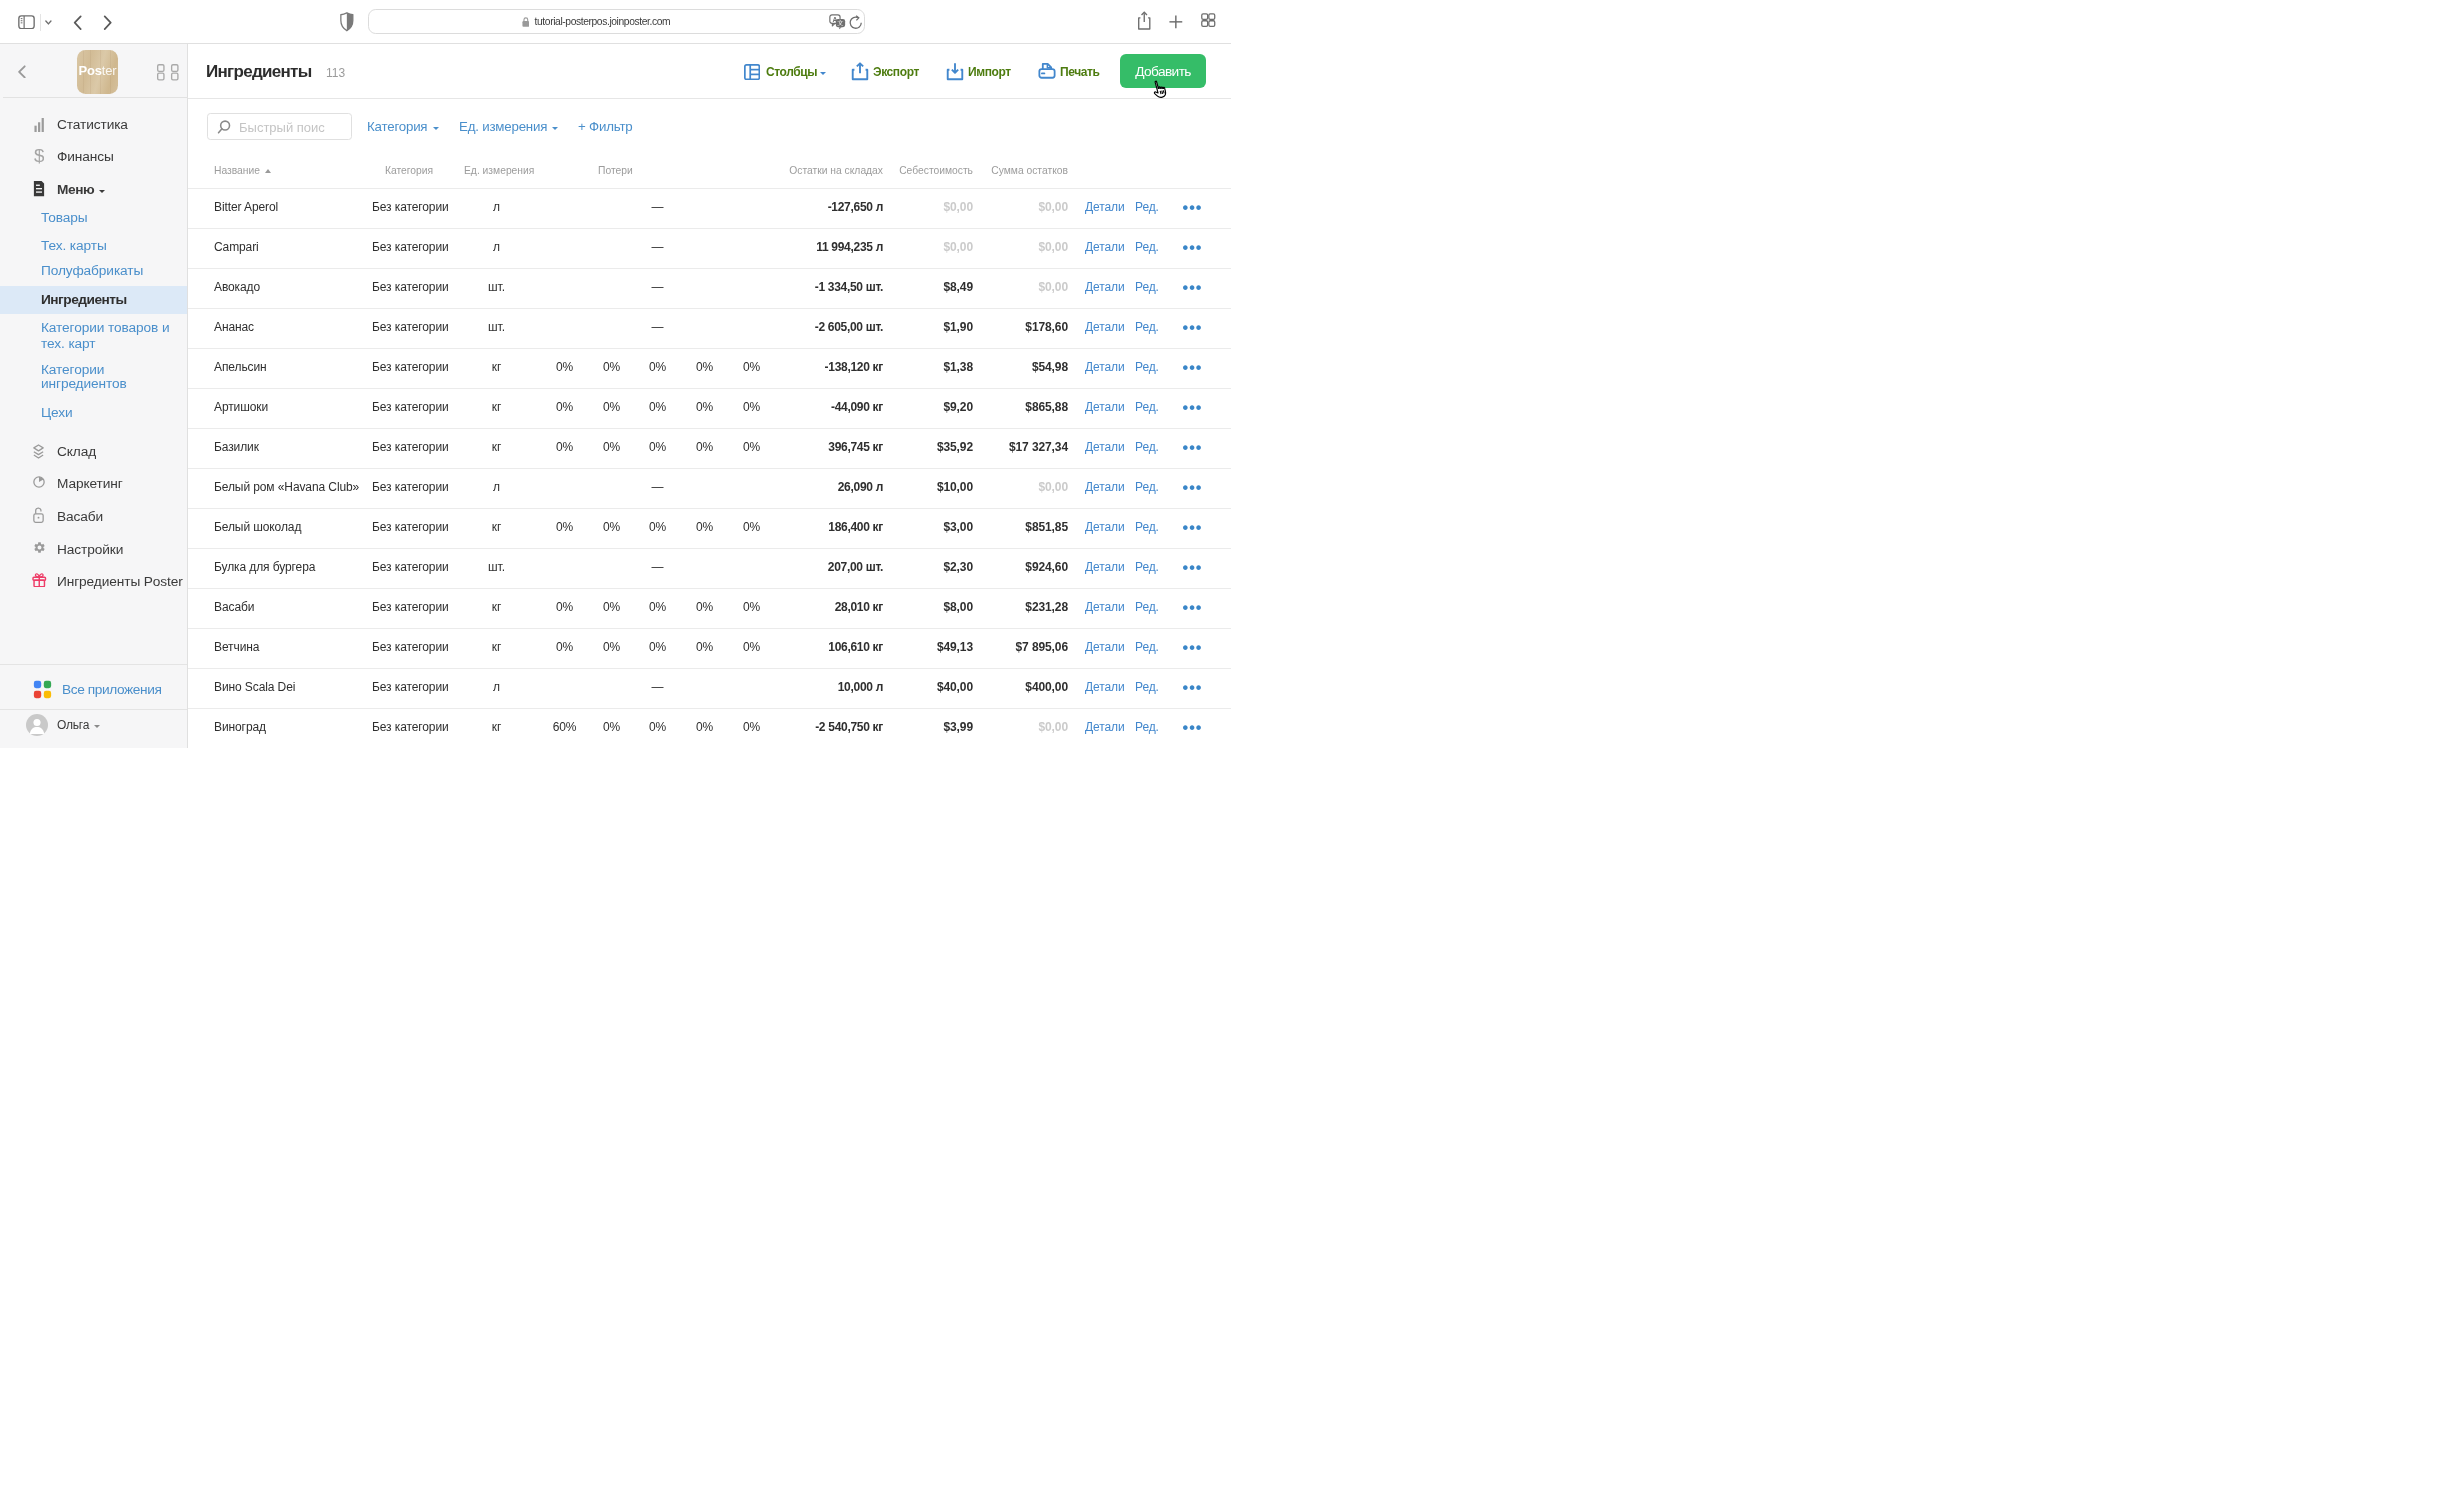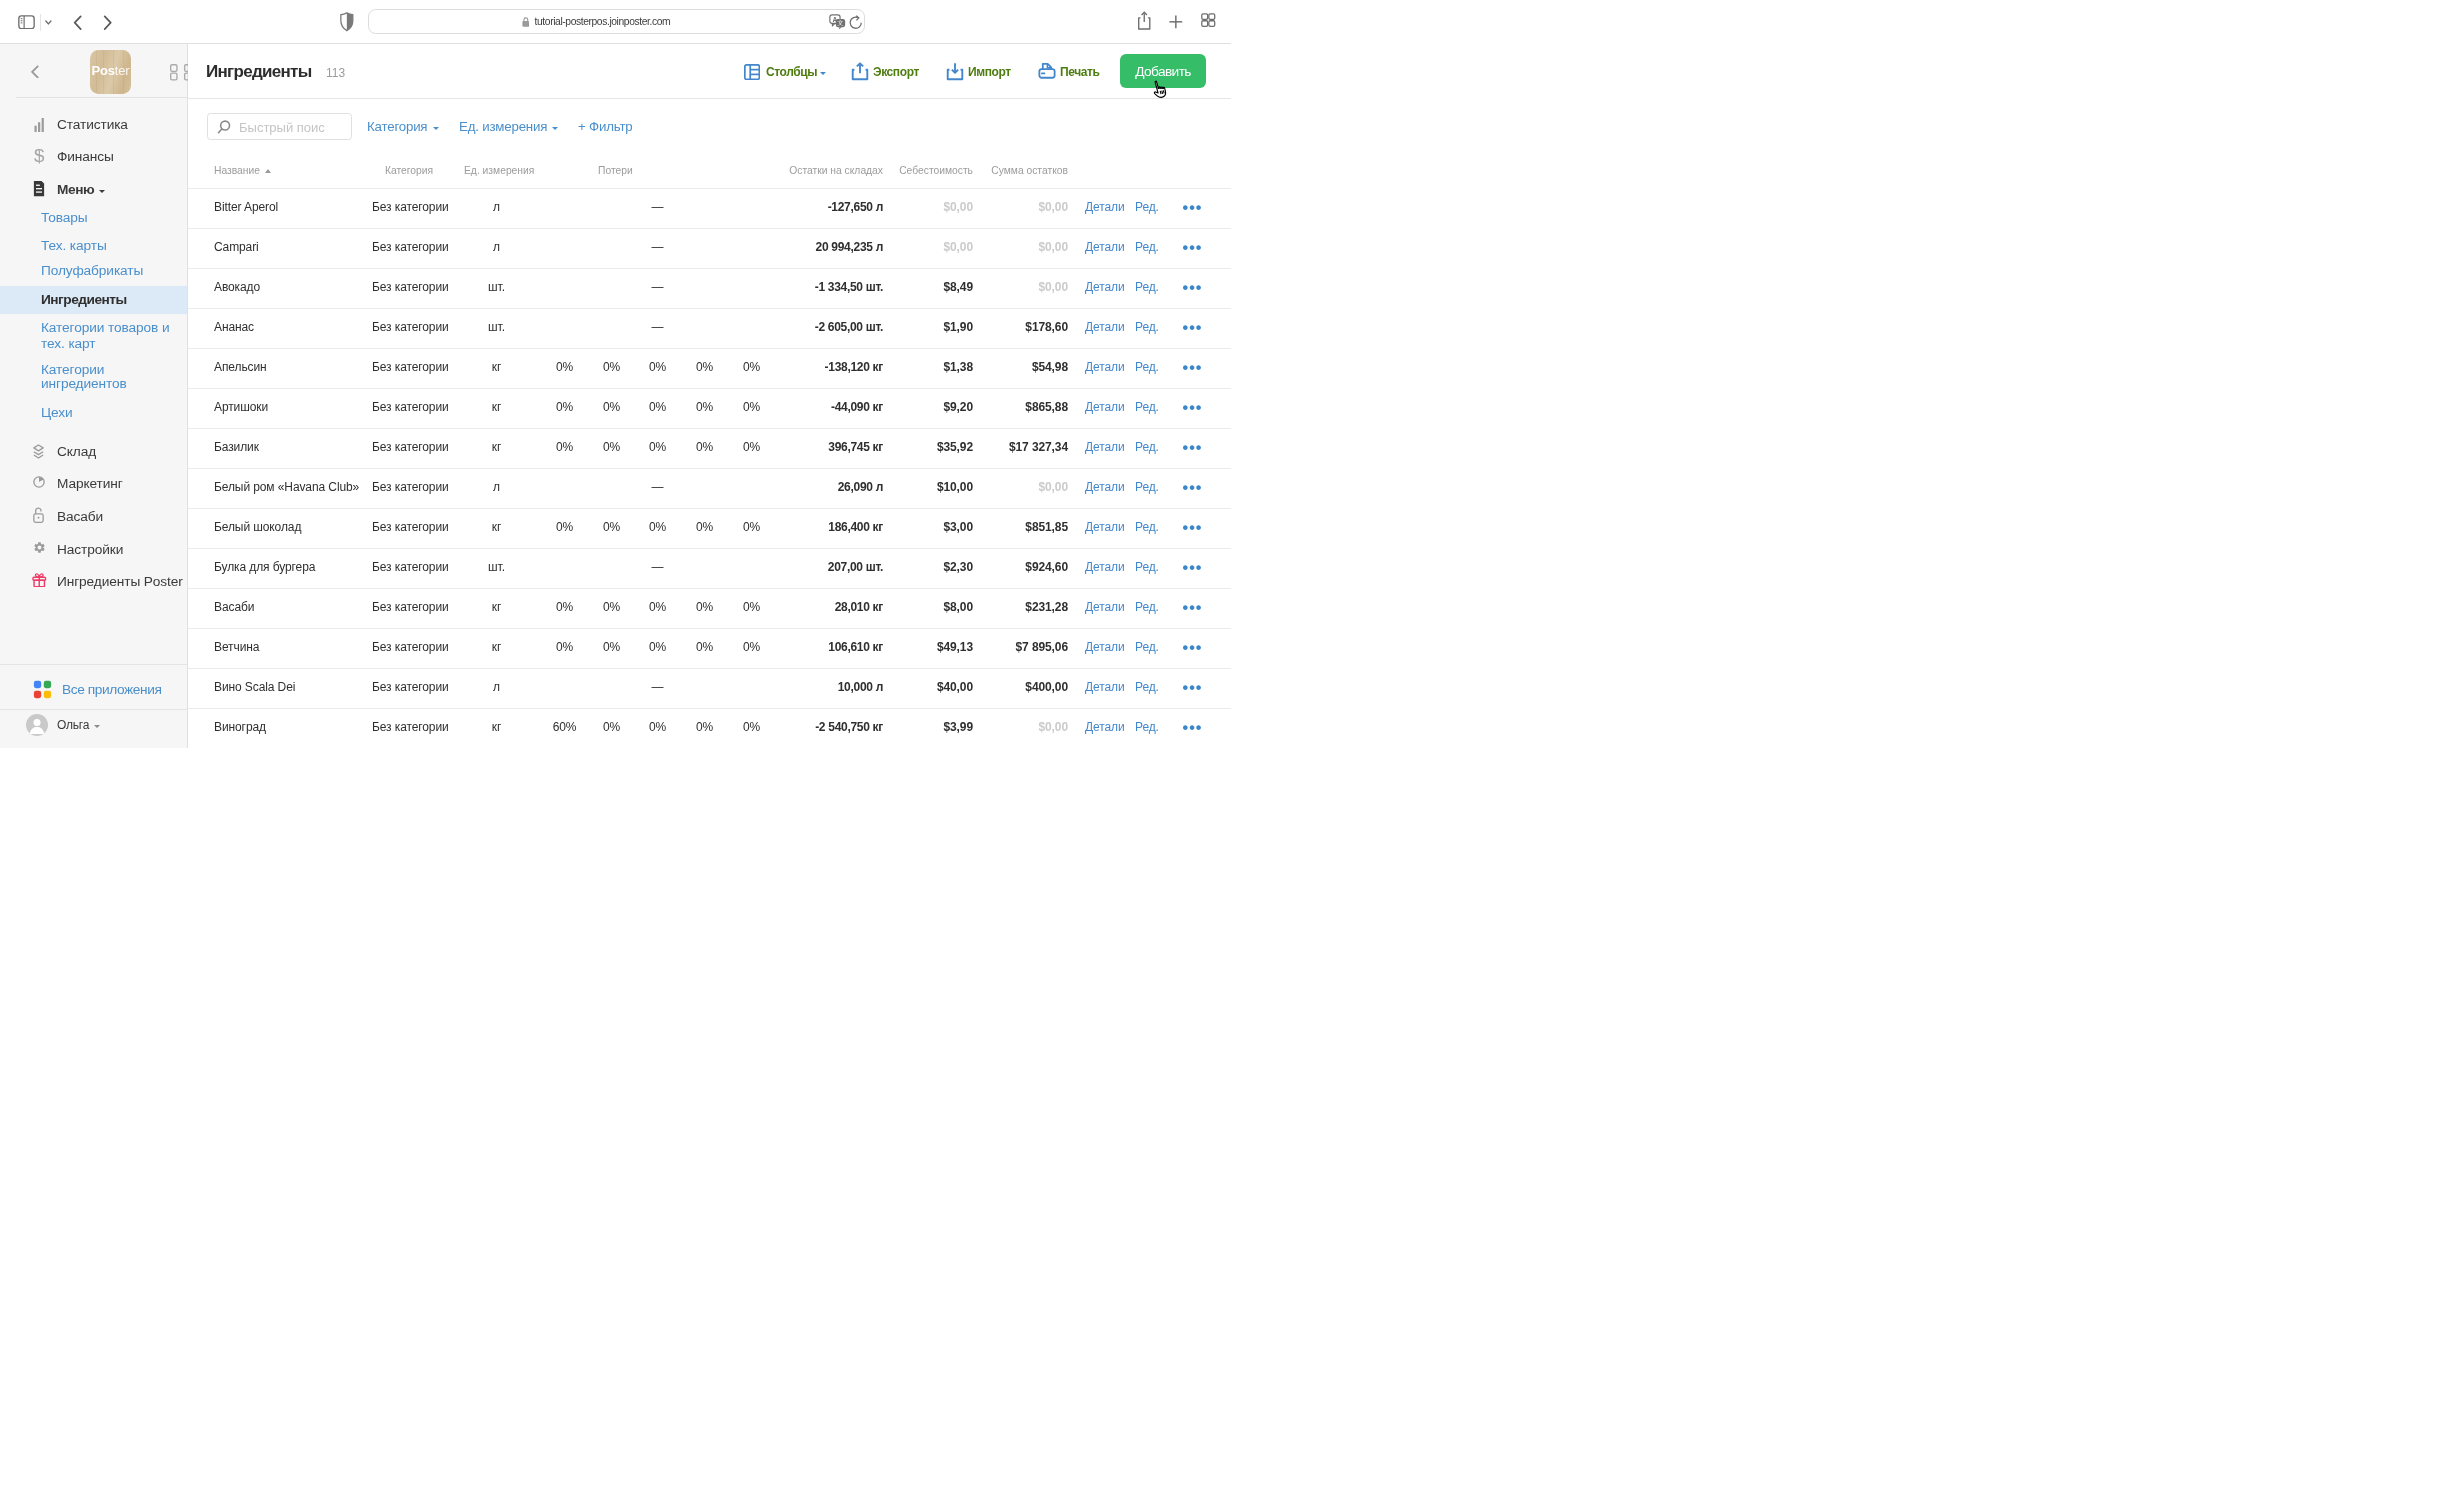--- a/index.html
+++ b/index.html
@@ -20,7 +20,7 @@
 
 #sidebar { position:absolute; left:0; top:44px; width:188px; height:705px;
   background:#f6f6f7; border-right:0.9px solid #e0e0e0; }
-#sbhead { position:absolute; left:16px; top:0; width:192px; height:54px; border-bottom:0.9px solid #e2e2e2; }
+#sbhead { position:absolute; left:3px; top:0; width:192px; height:54px; border-bottom:0.9px solid #e2e2e2; }
 #plogo { position:absolute; left:74px; top:6px; width:41px; height:44px; border-radius:8.5px;
   background:linear-gradient(105deg,#d9c6a4 0%,#d2bc96 30%,#dbc9a8 55%,#cfb78e 80%,#d5c09d 100%);
   overflow:hidden; }

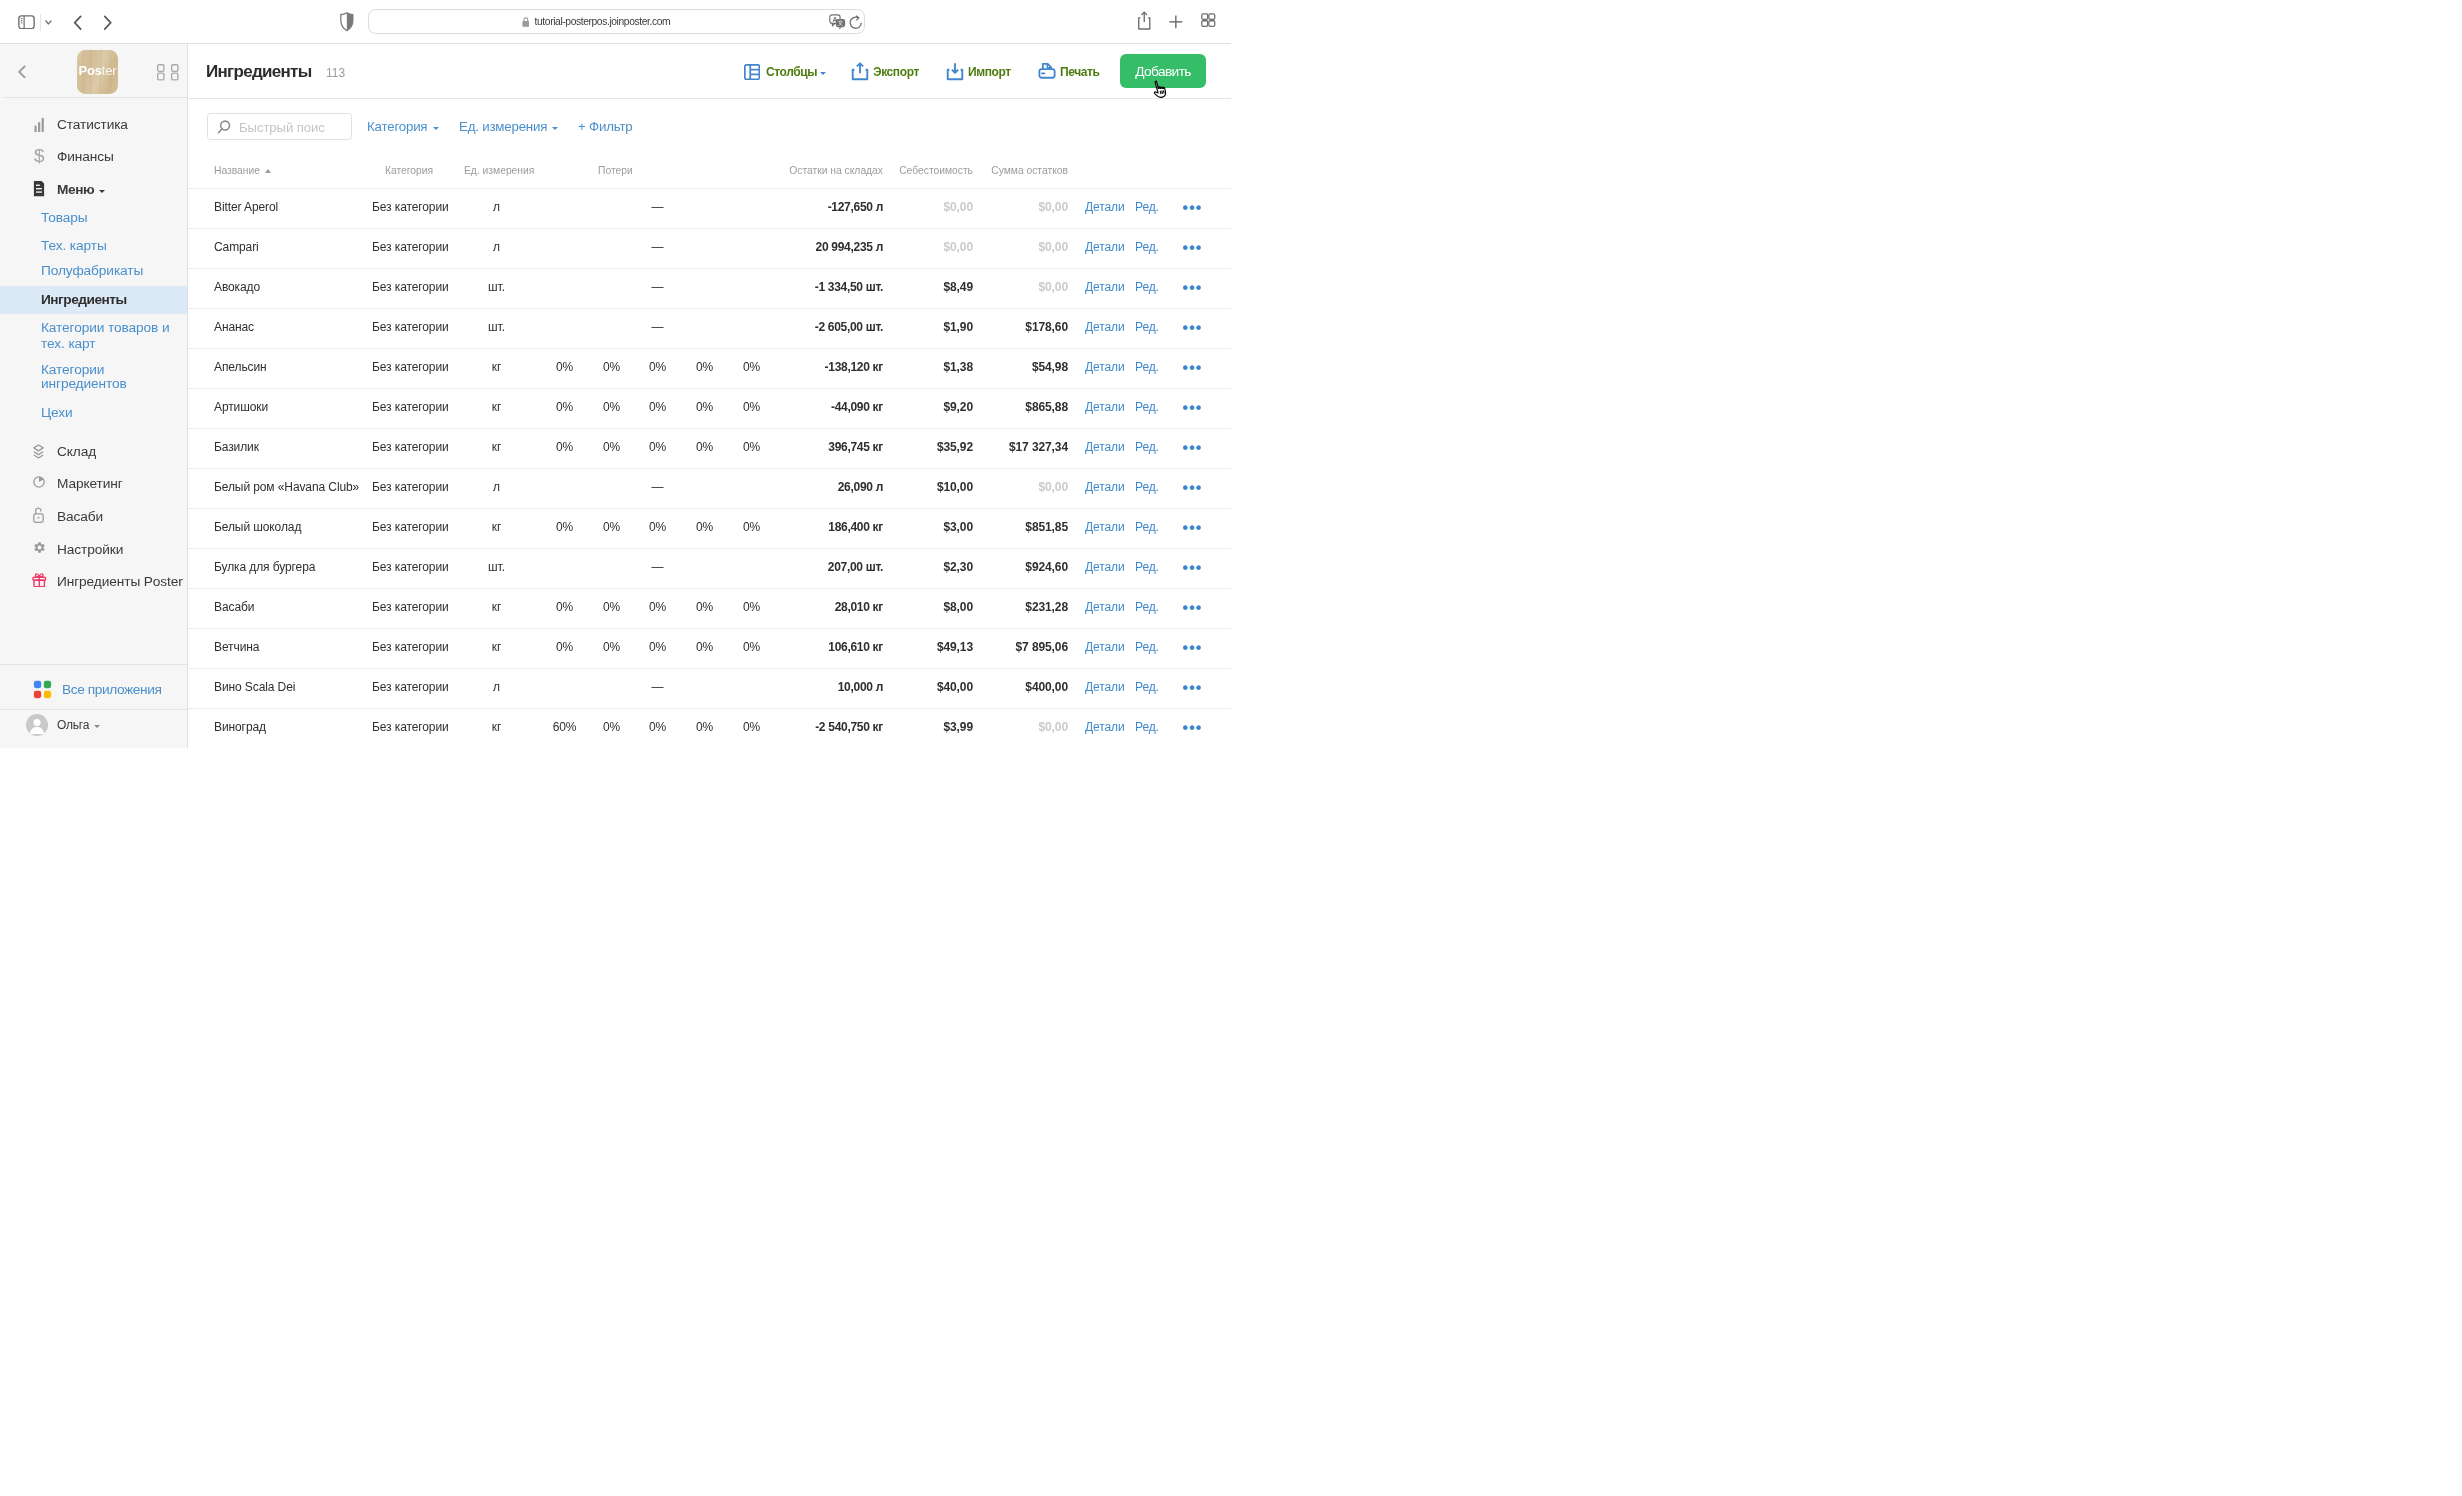--- a/index.html
+++ b/index.html
@@ -356,7 +356,7 @@
           <div class="c-cat">Без категории</div>
           <div class="c-unit">л</div>
           <div class="p3">—</div>
-          <div class="c-stock">20 994,235 л</div>
+          <div class="c-stock">11 994,235 л</div>
           <div class="c-cost gray">$0,00</div>
           <div class="c-sum gray">$0,00</div>
           <div class="c-det">Детали</div>

